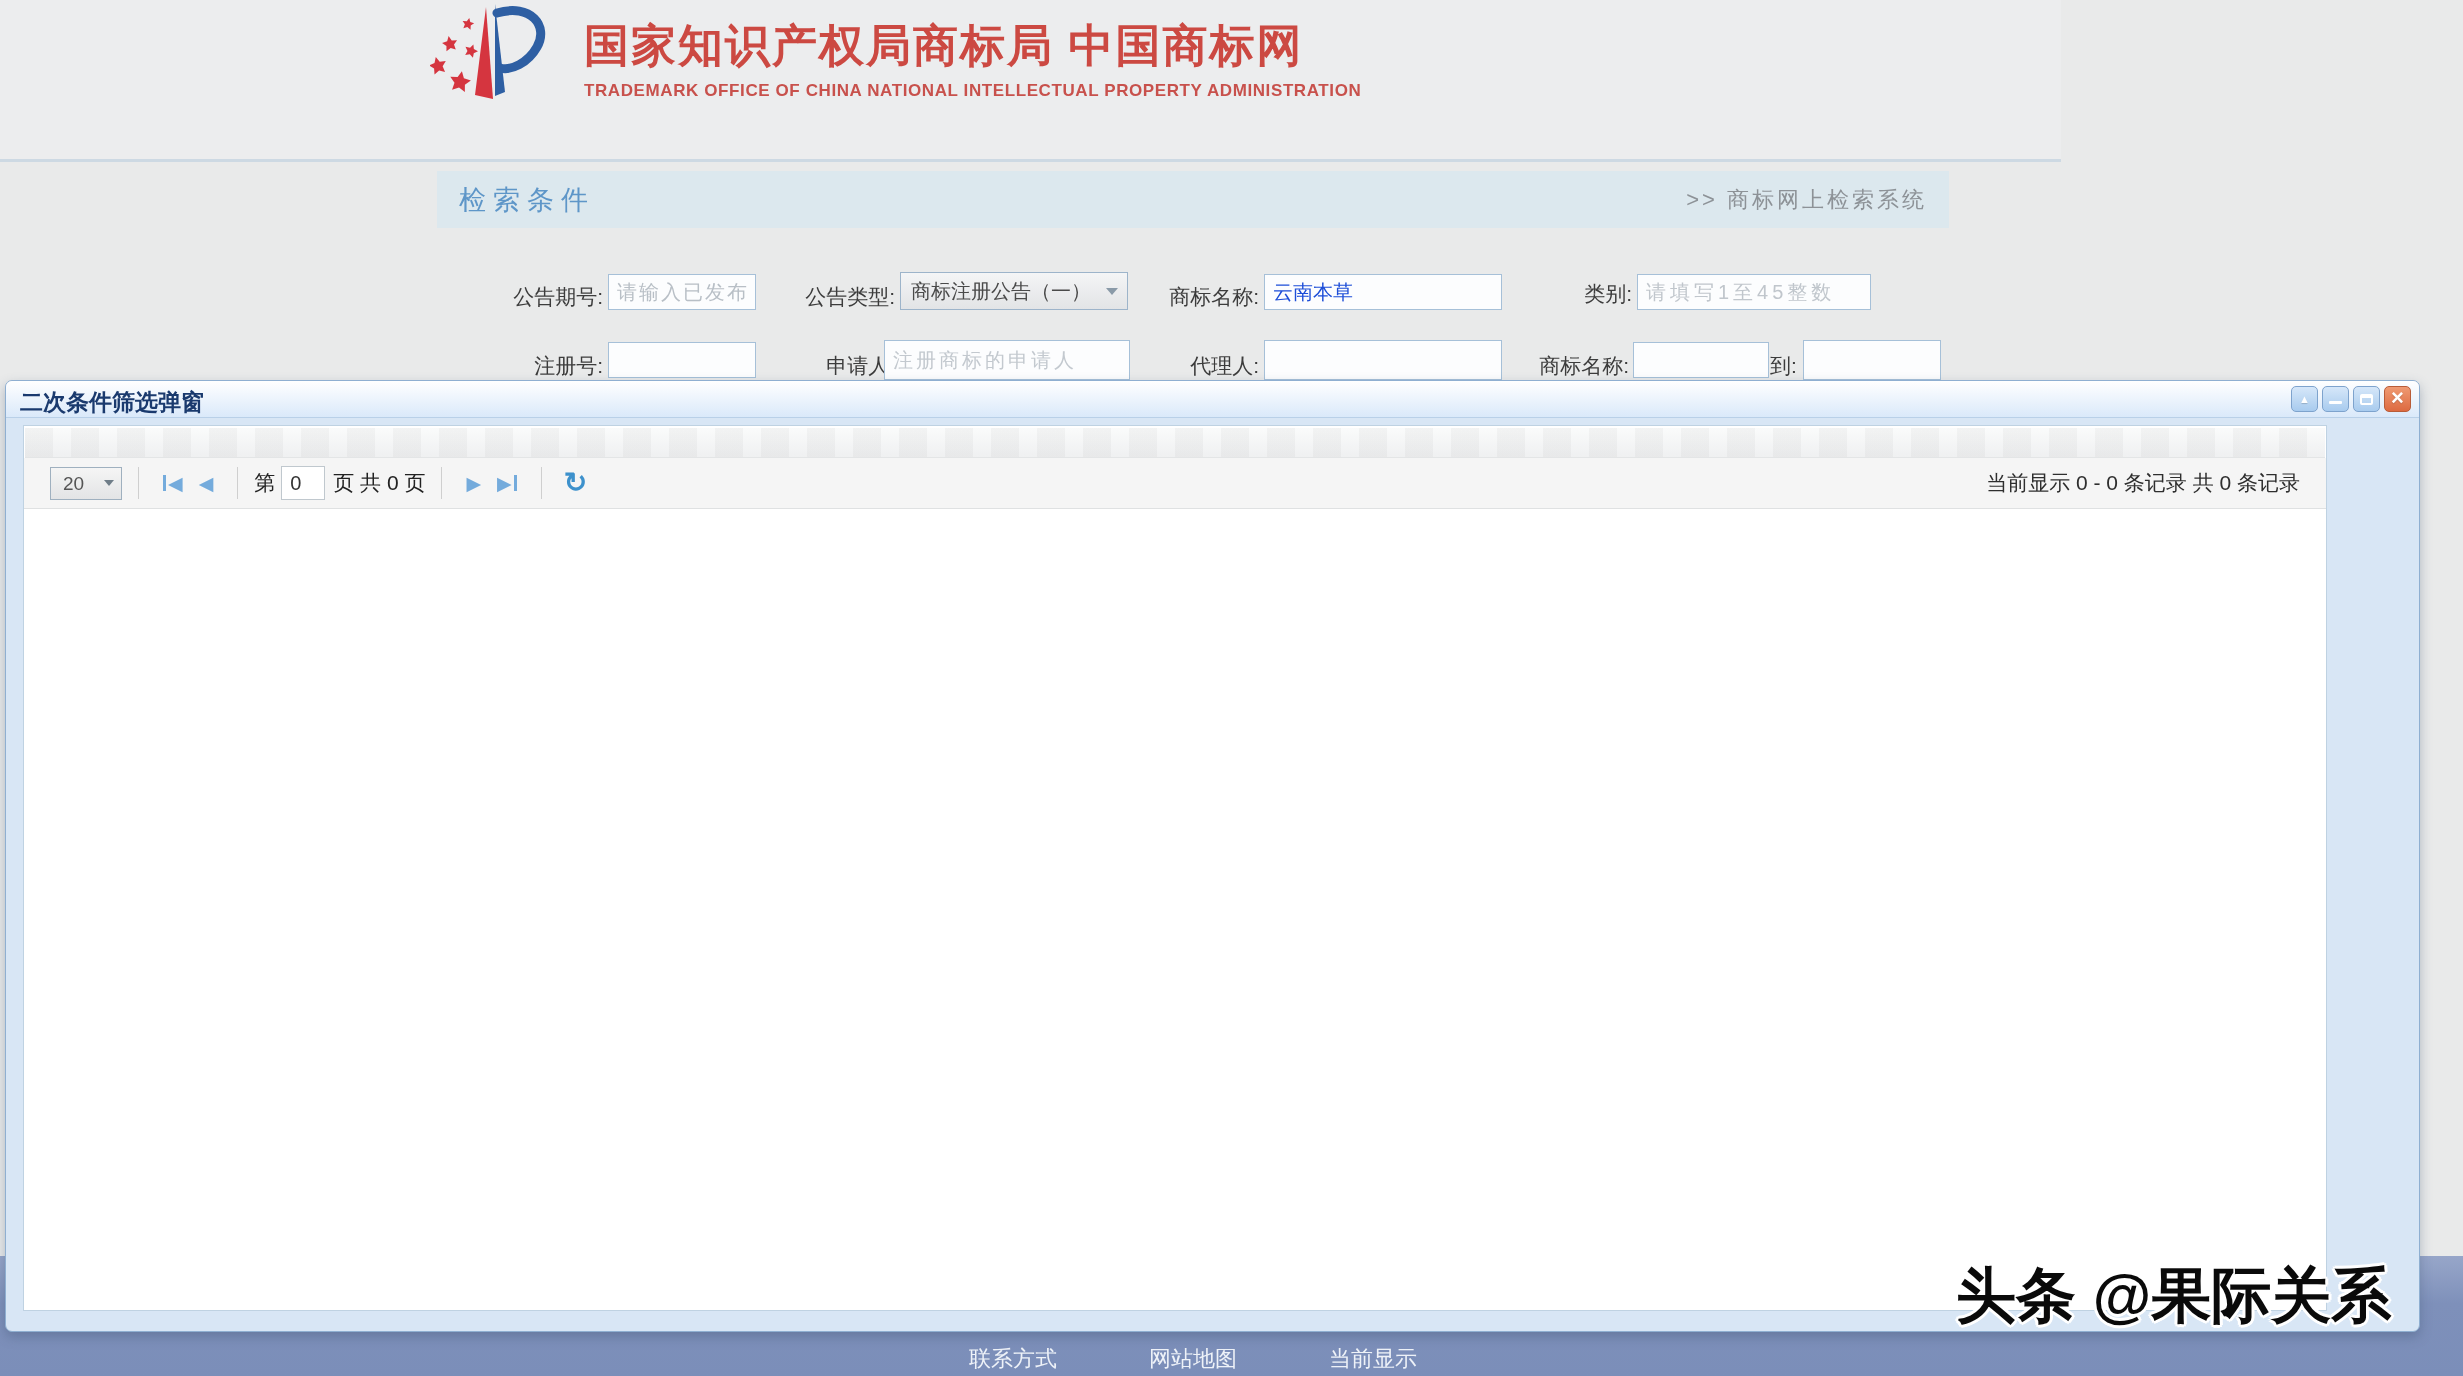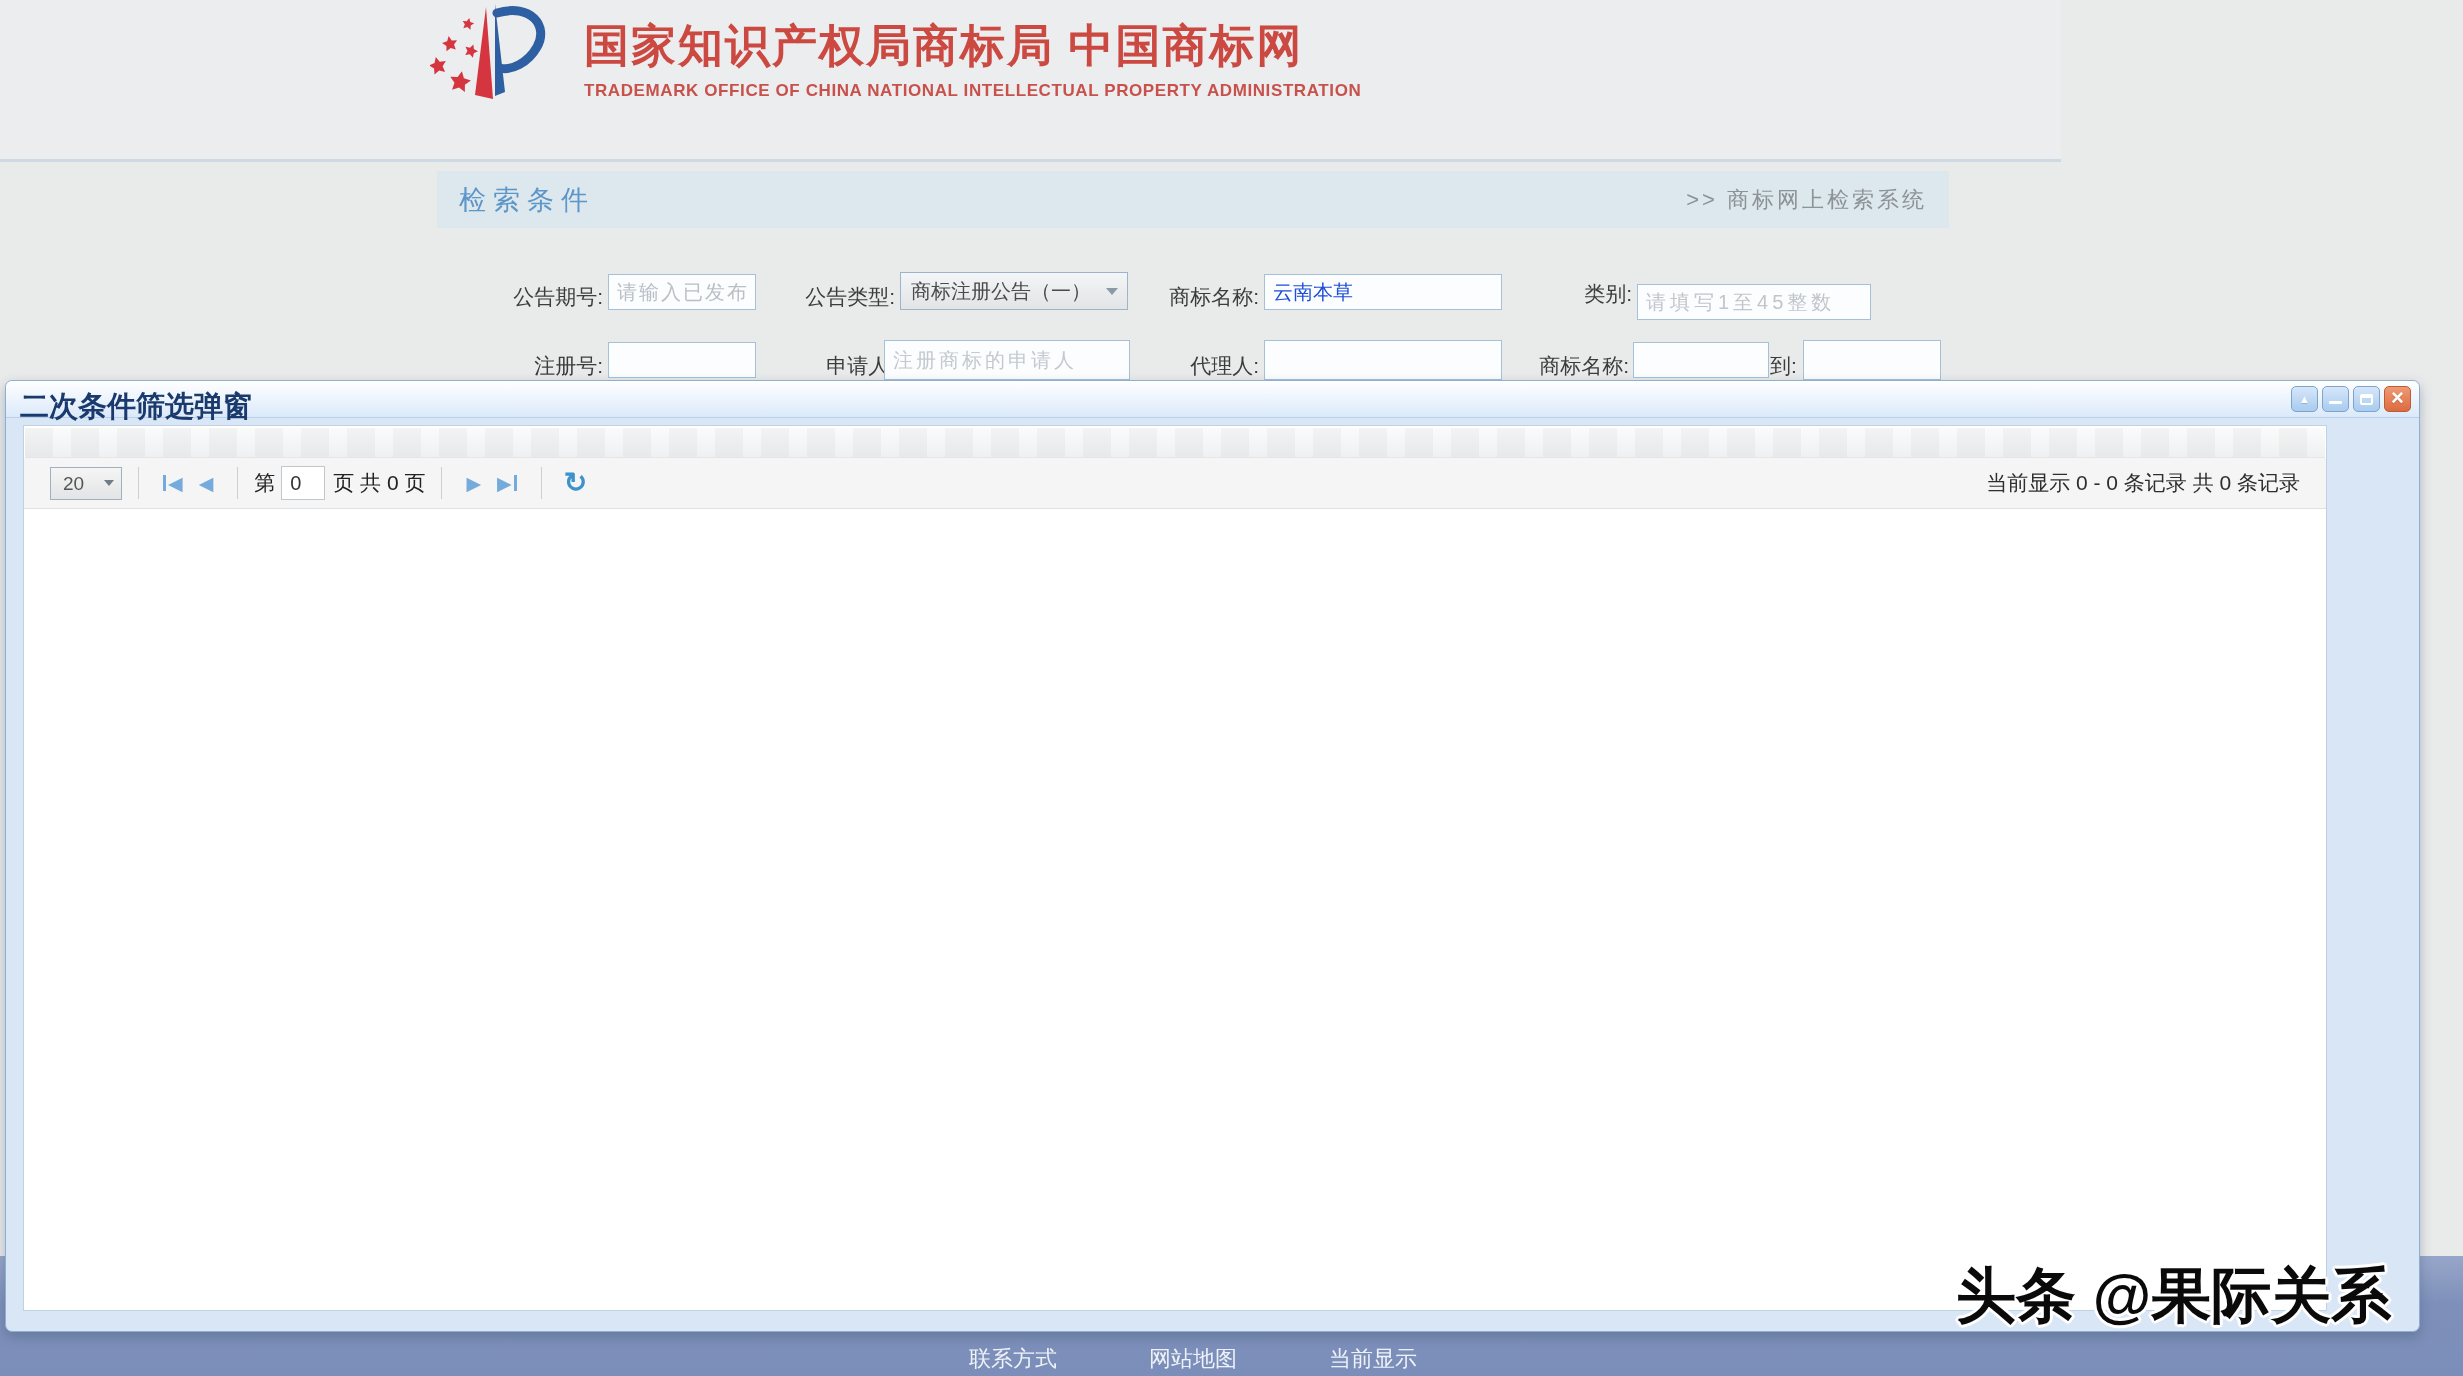--- a/index.html
+++ b/index.html
@@ -42,7 +42,7 @@
   .lab-name      { left: 1147px; top: 283px; width: 112px; }
   .inp-name      { left: 1264px; top: 274px; width: 238px; height: 36px; }
   .lab-class     { left: 1520px; top: 280px; width: 112px; }
-  .inp-class     { left: 1637px; top: 274px; width: 234px; height: 36px; margin-top: 10px; }
+  .inp-class     { left: 1637px; top: 274px; width: 234px; height: 36px; }
 
   .lab-reg       { left: 455px;  top: 352px; width: 148px; }
   .inp-reg       { left: 608px;  top: 342px; width: 148px; height: 36px; }

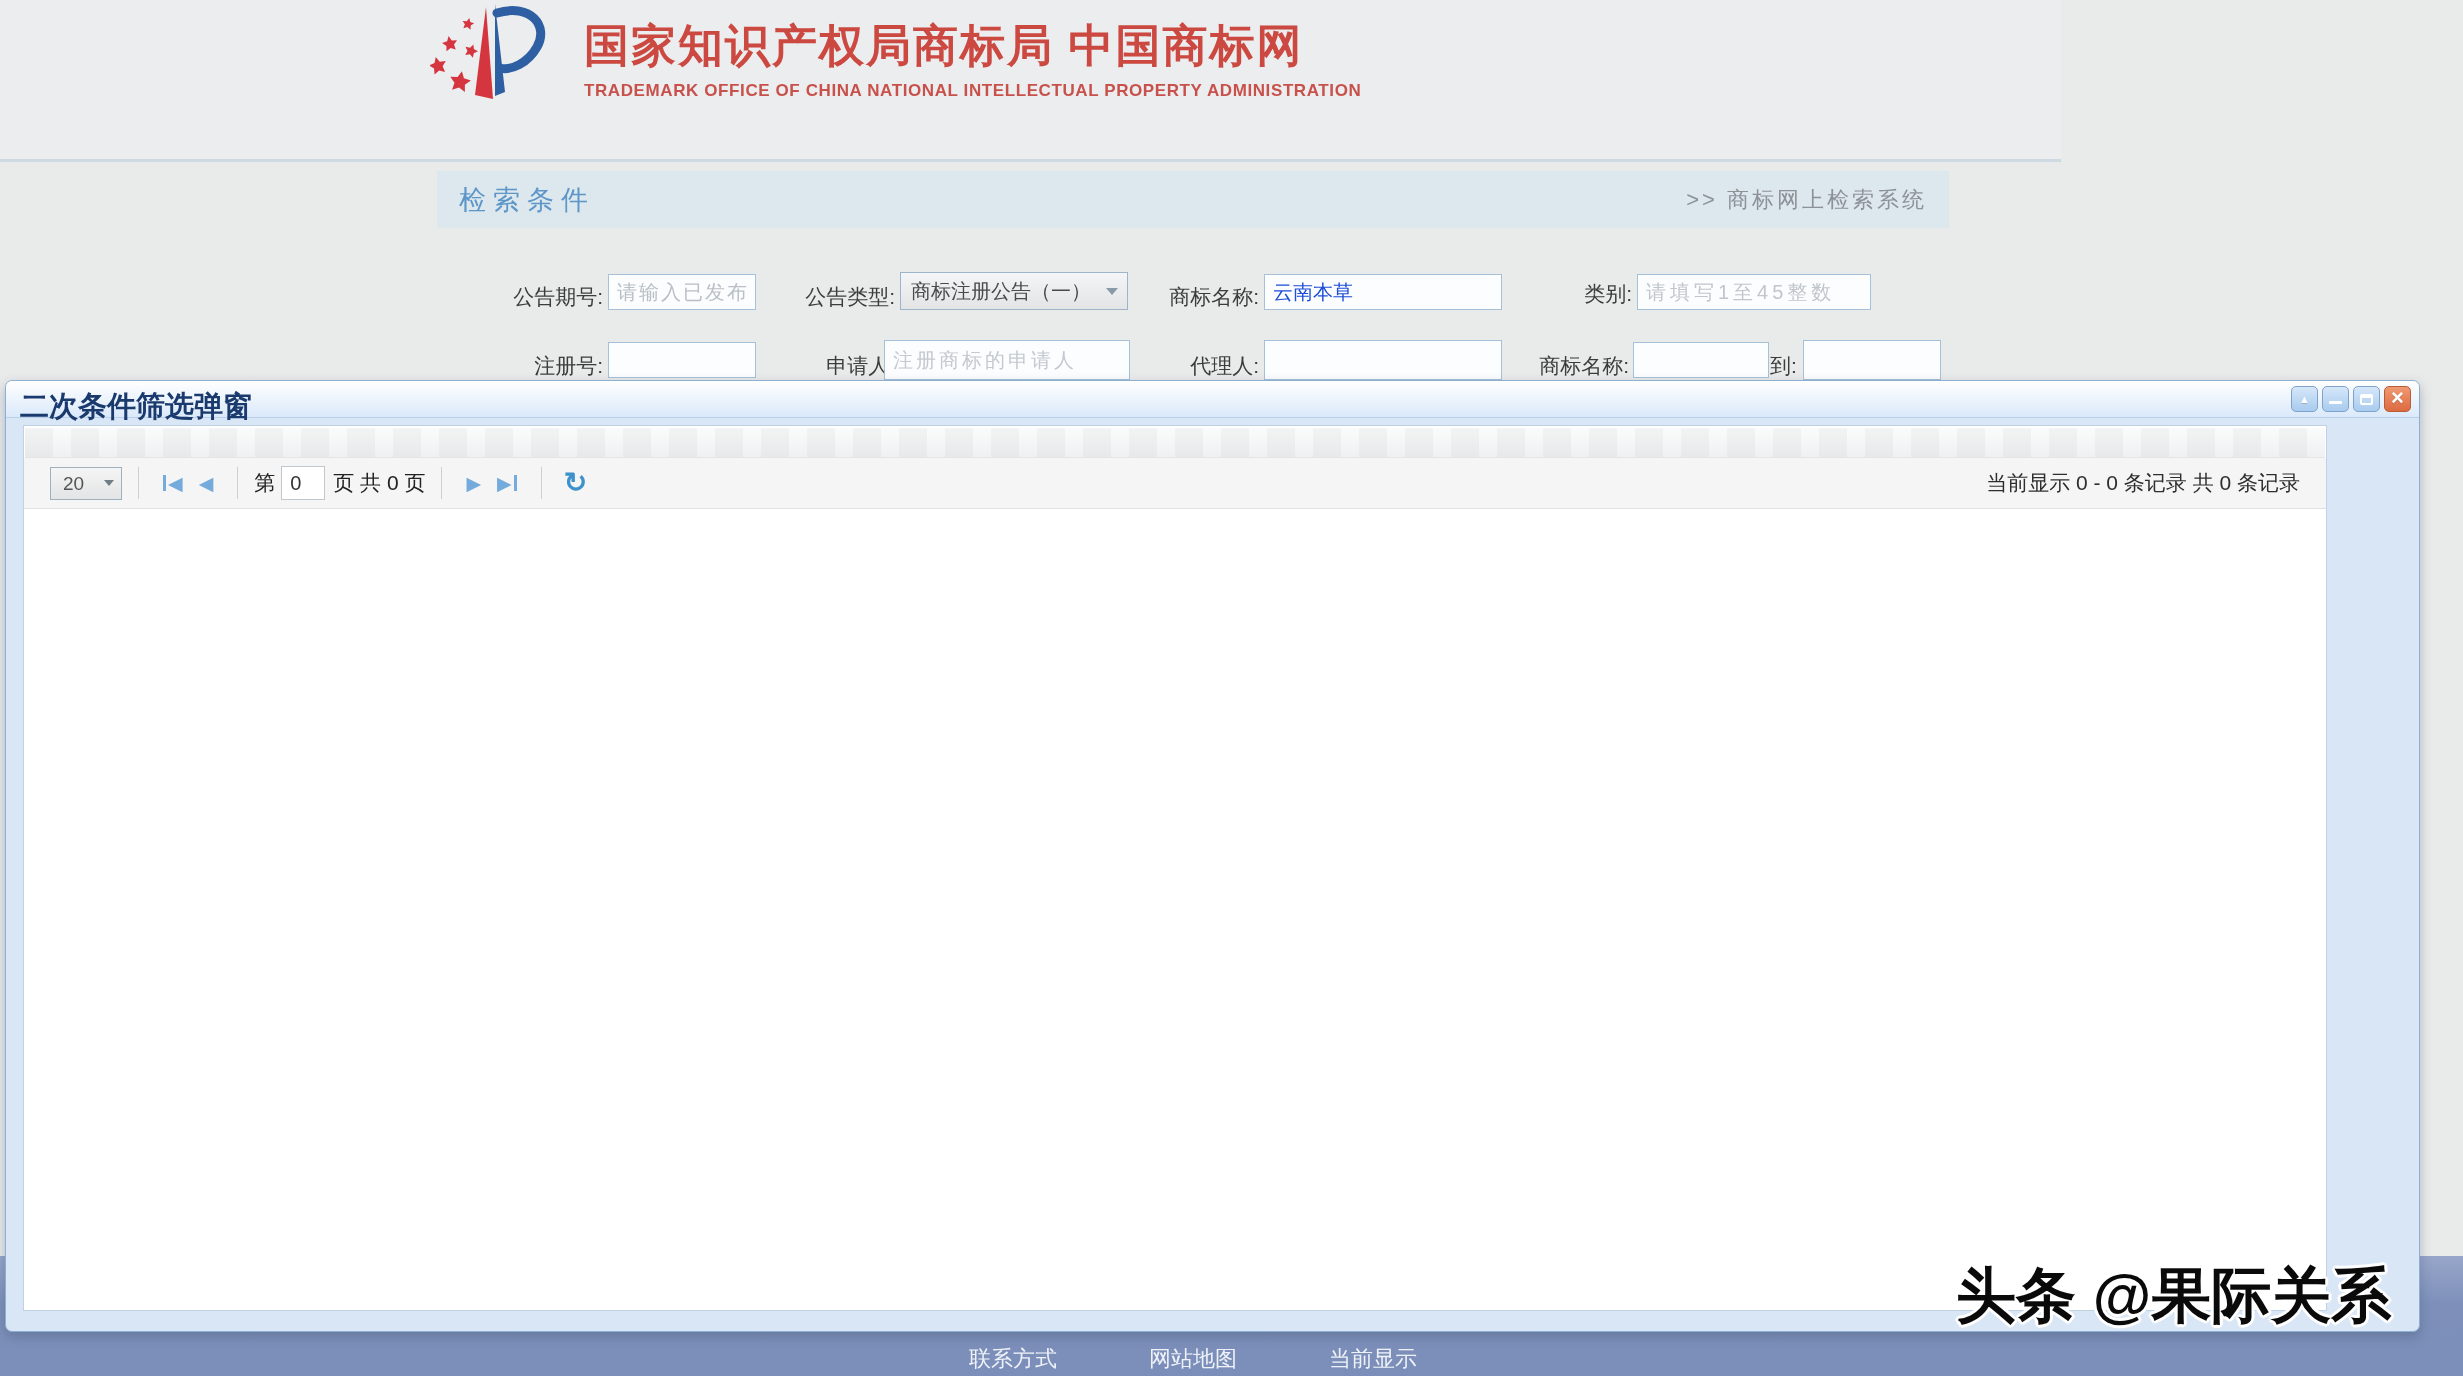--- a/index.html
+++ b/index.html
@@ -61,7 +61,7 @@
             box-shadow: 0 5px 12px rgba(60,80,110,.35); z-index: 10; }
   .titlebar { height: 37px; background: linear-gradient(#ffffff,#dae9fa);
               border-bottom: 1px solid #b9d0e8; border-radius: 6px 6px 0 0; position: relative; cursor: move; }
-  .dialog-title { position: absolute; left: 14px; top: 6px; font-size: 29px; font-weight: bold; color: #1a3a6e; }
+  .dialog-title { position: absolute; left: 14px; top: 6px; font-size: 23px; font-weight: bold; color: #1a3a6e; }
   .win-btns { position: absolute; right: 8px; top: 5px; display: flex; gap: 4px; }
   .win-btn { width: 27px; height: 26px; border-radius: 5px; cursor: pointer;
              background: linear-gradient(#d6e7f9,#a8cbee); border: 1px solid #7ea3cd;

